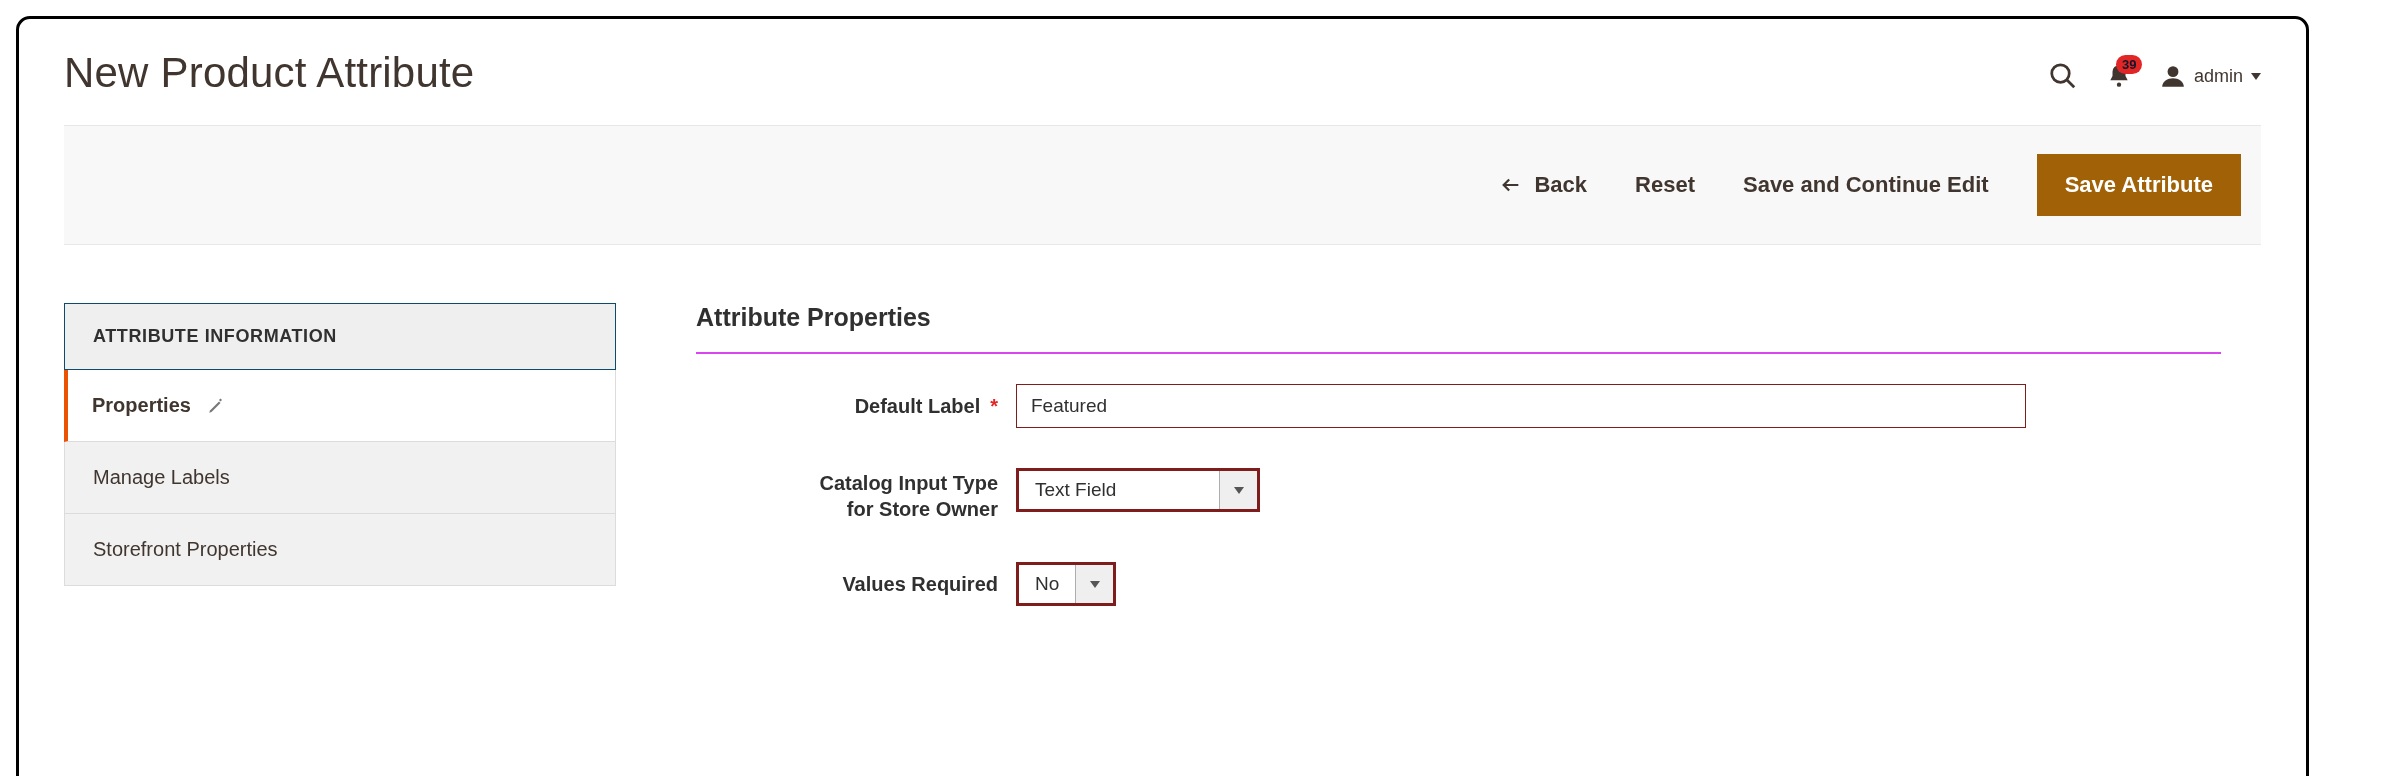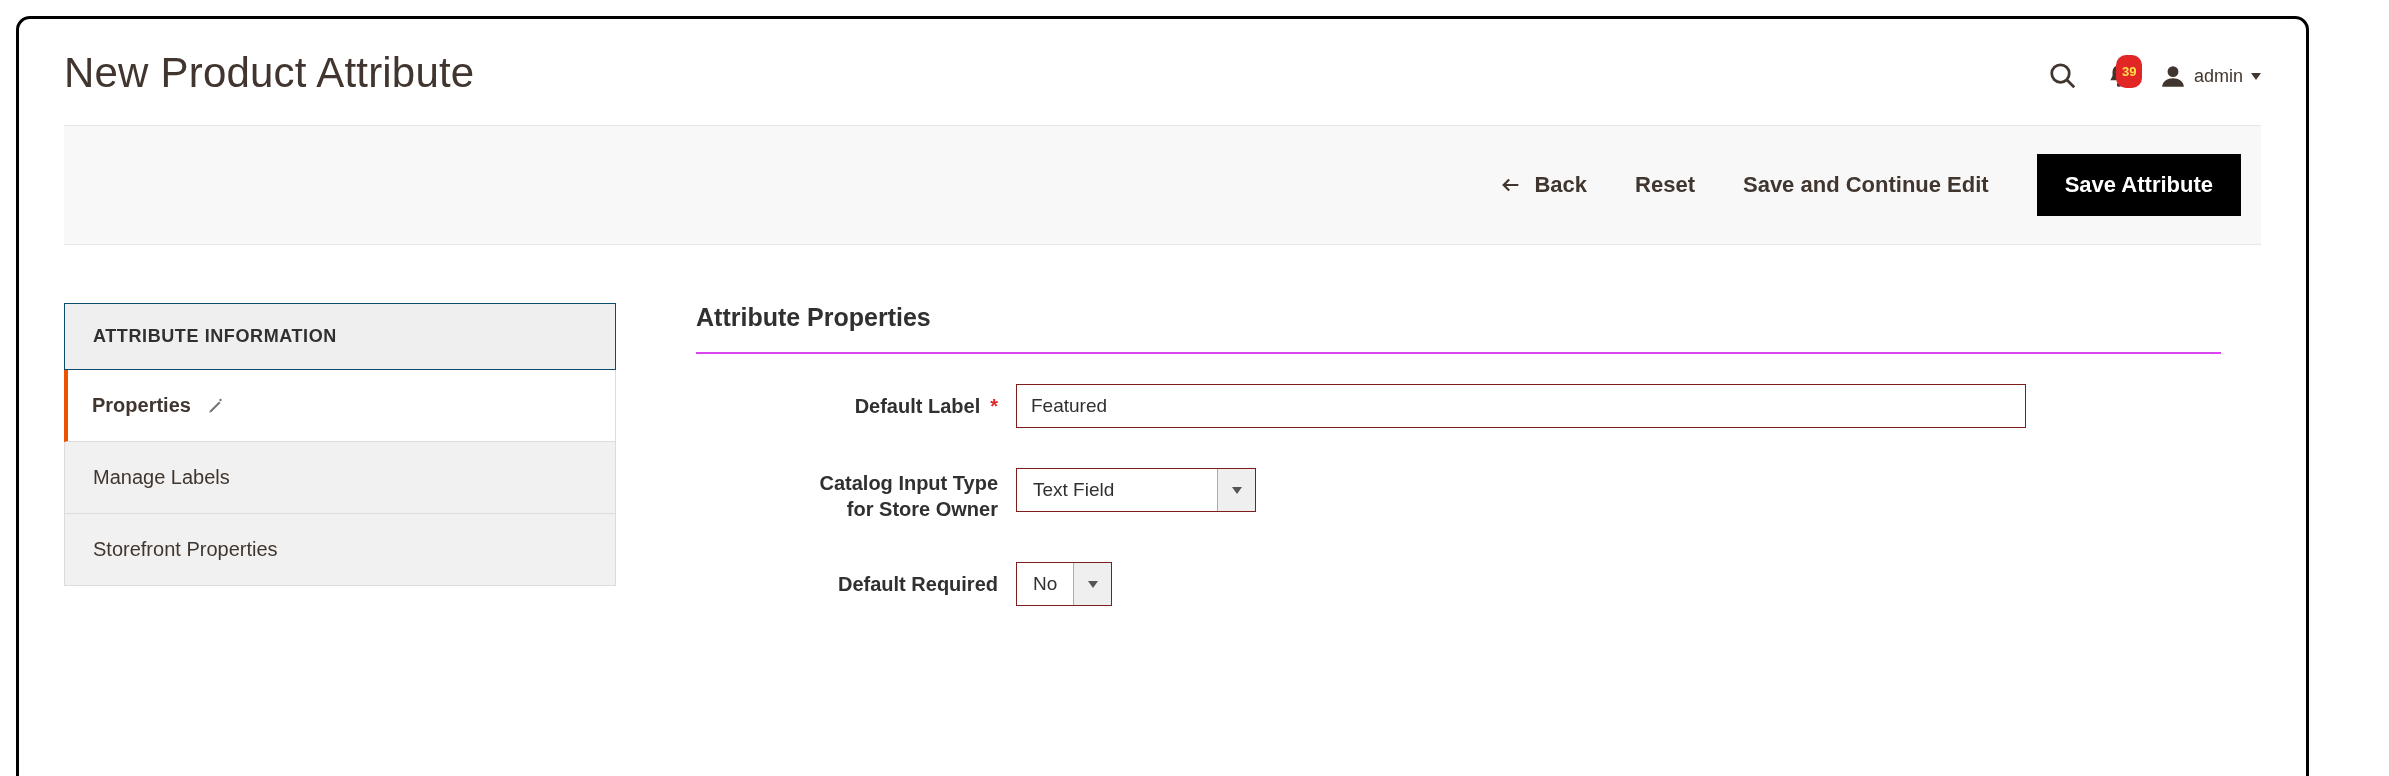--- a/index.html
+++ b/index.html
@@ -54,11 +54,11 @@
     top: -8px;
     left: 10px;
     background: #e22626;
-    color: #fde047;
+    color: #0f172a;
     font-size: 13px;
     line-height: 1;
     font-weight: 600;
-    padding: 10px 6px;
+    padding: 3px 6px;
     border-radius: 10px;
     min-width: 10px;
     text-align: center;

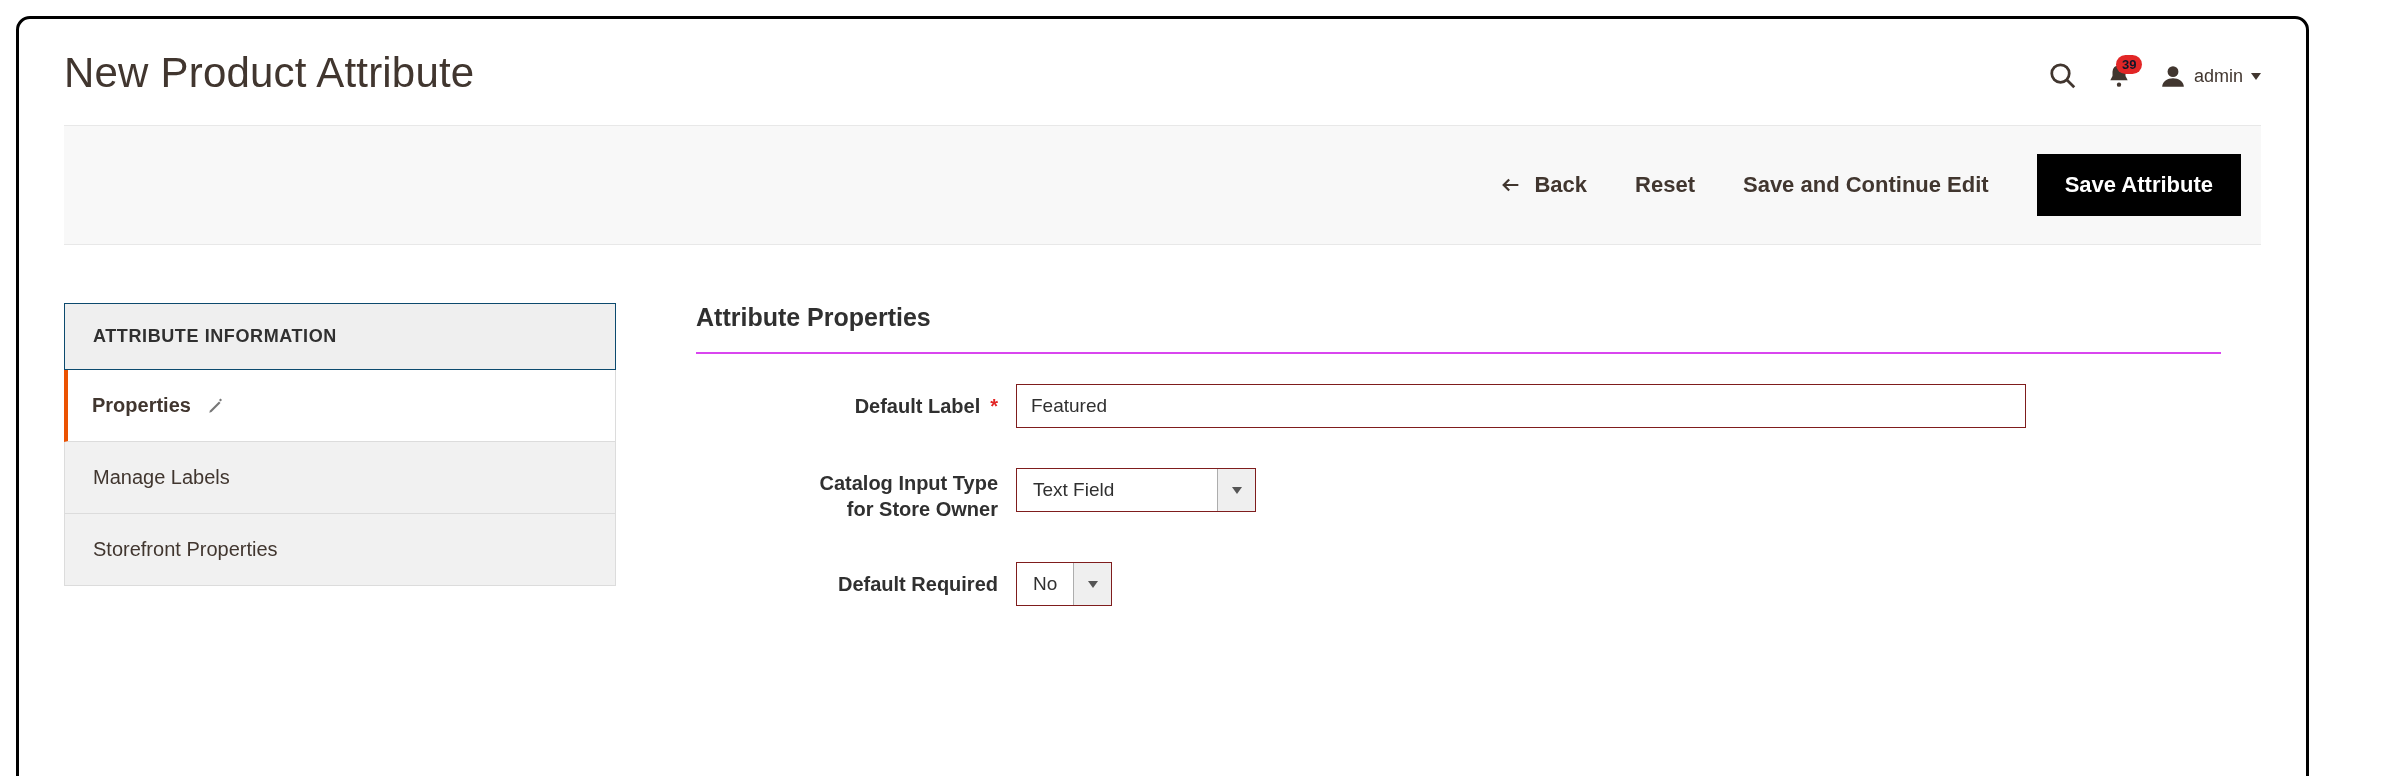--- a/index.html
+++ b/index.html
@@ -93,7 +93,7 @@
     cursor: pointer;
   }
   .primary-btn {
-    background: #000000;
+    background: #a16207;
     color: #fff;
     font-size: 22px;
     font-weight: 600;

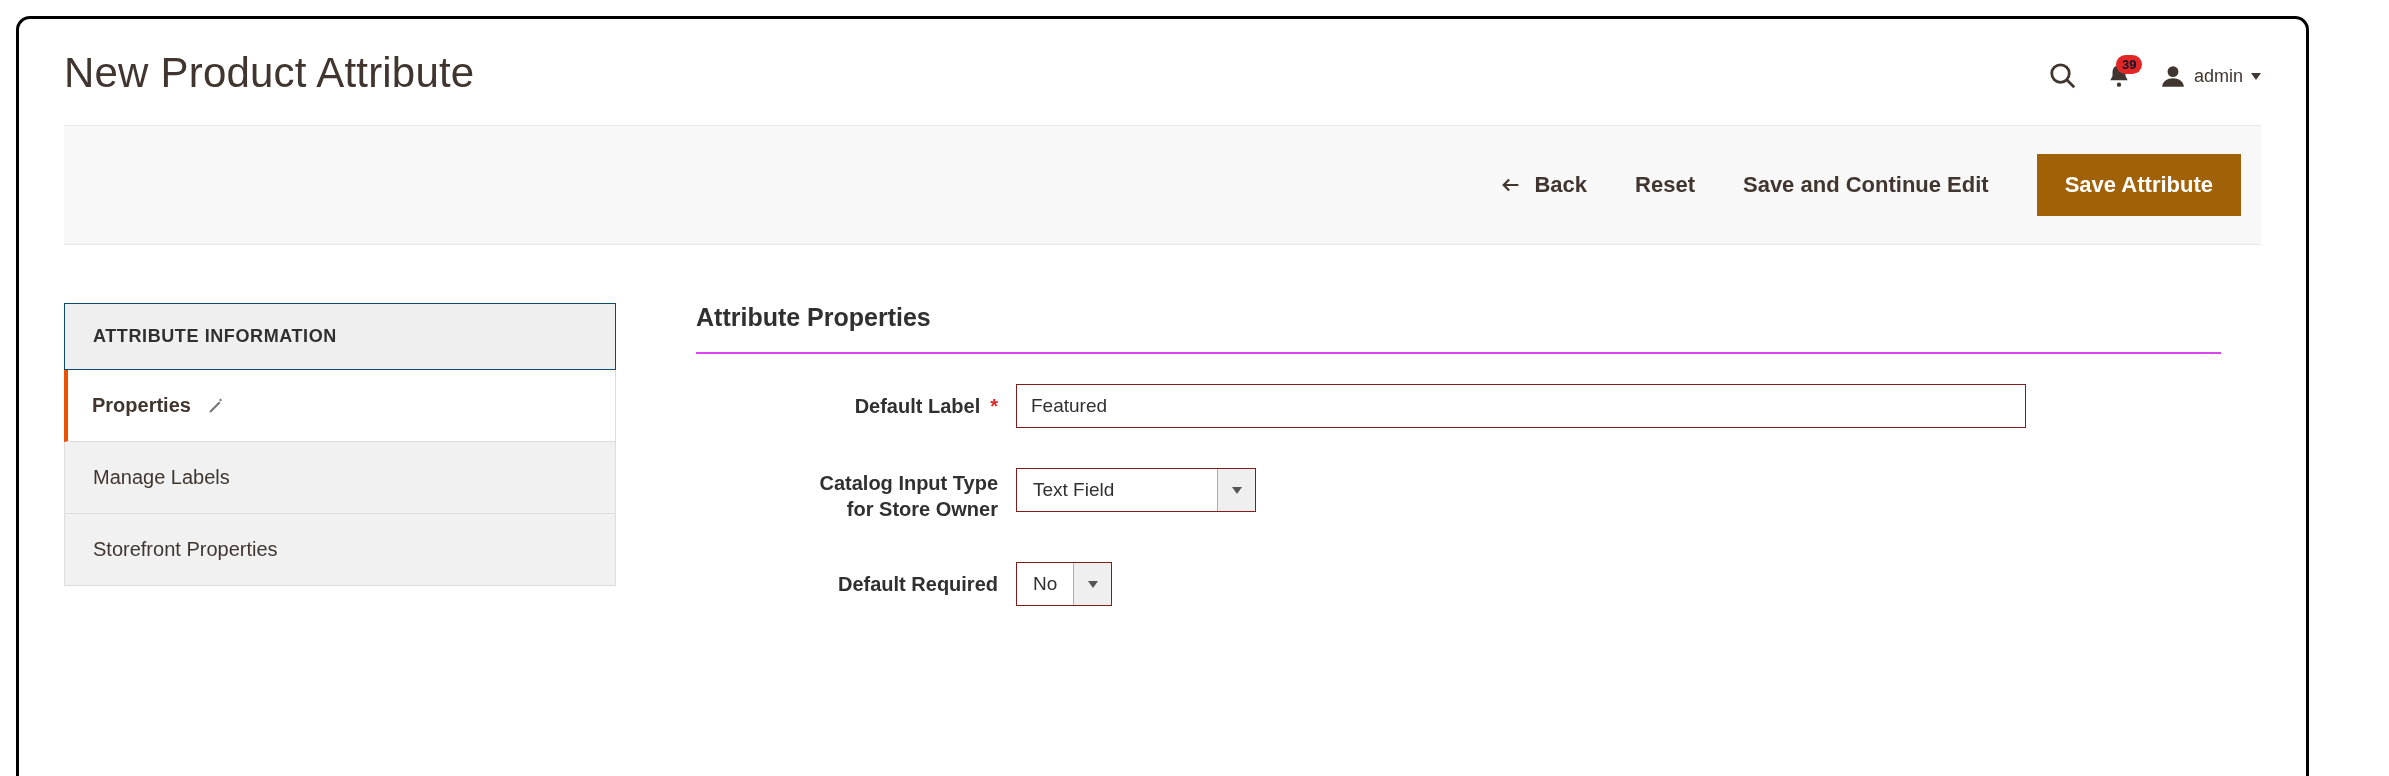--- a/index.html
+++ b/index.html
@@ -184,7 +184,7 @@
   }
   .select-wrap {
     display: inline-flex;
-    border: 1px solid #7f1d1d;
+    border: 3px solid #7f1d1d;
     height: 44px;
     align-items: stretch;
   }

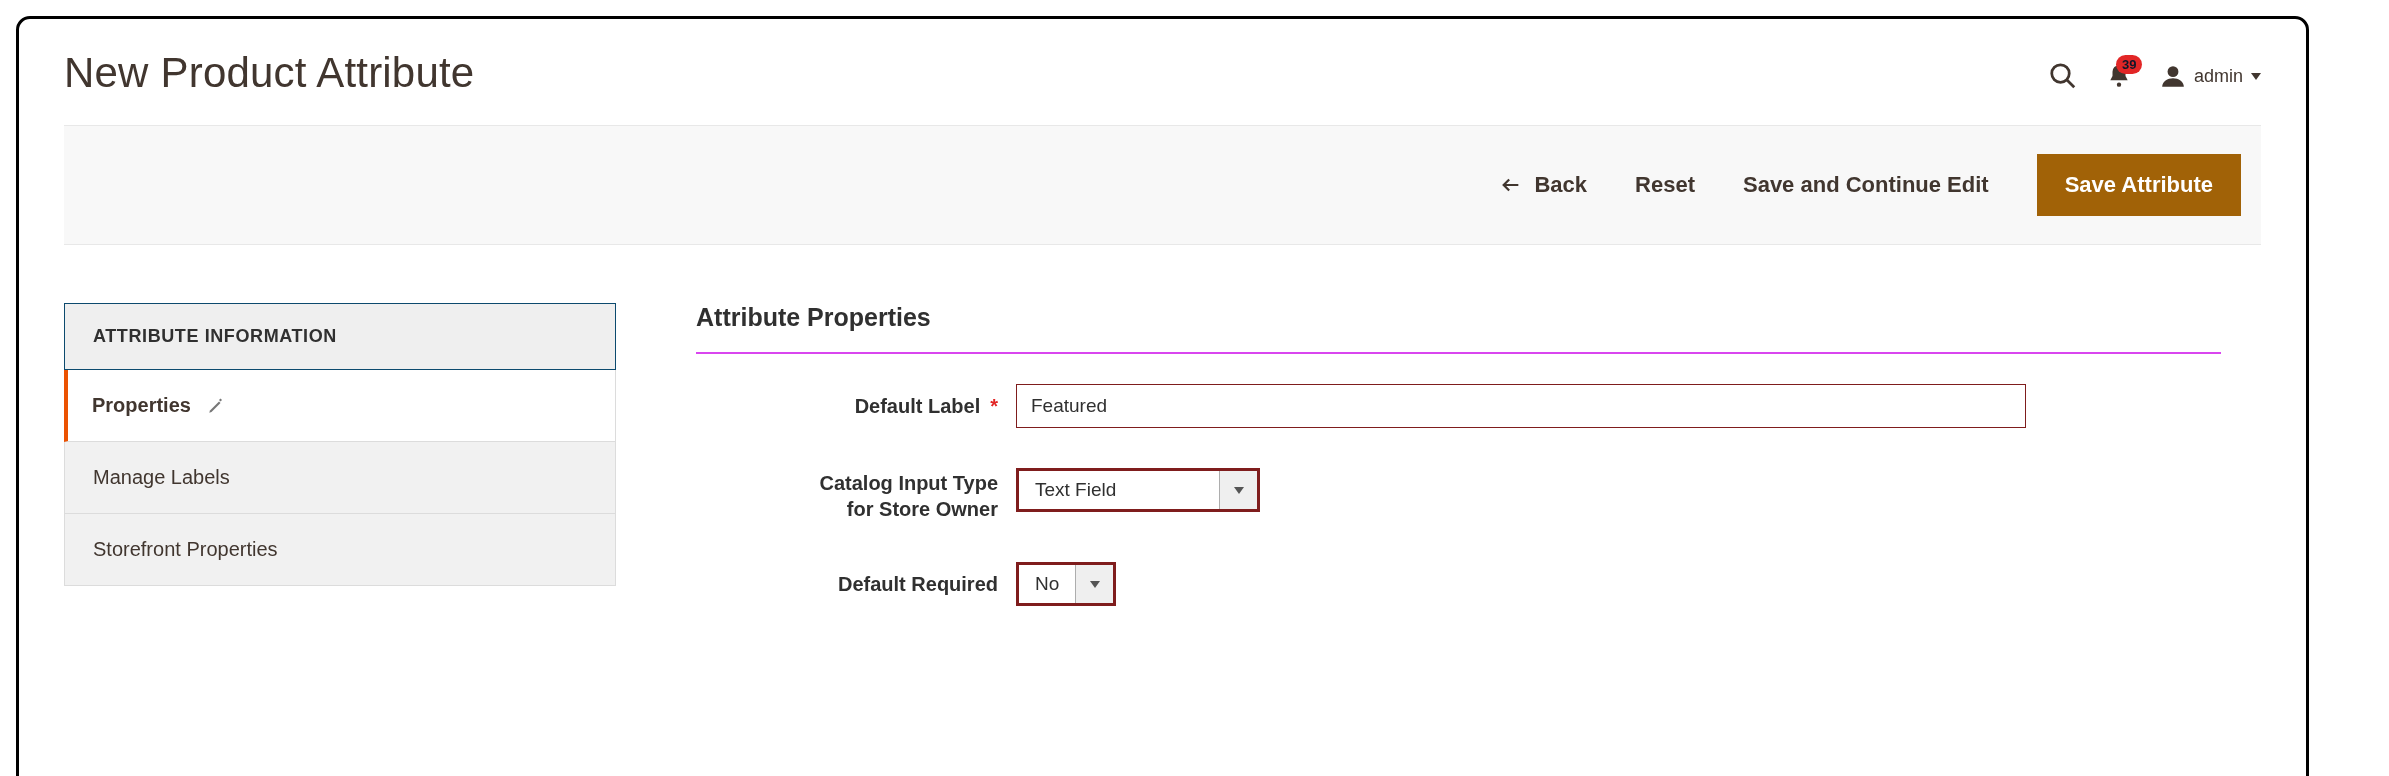--- a/index.html
+++ b/index.html
@@ -303,7 +303,7 @@
 
         <div class="form-row">
           <div class="form-label-wrap">
-            <span>Default Required</span>
+            <span>Values Required</span>
           </div>
           <div class="select-wrap narrow">
             <div class="select-value">No</div>

